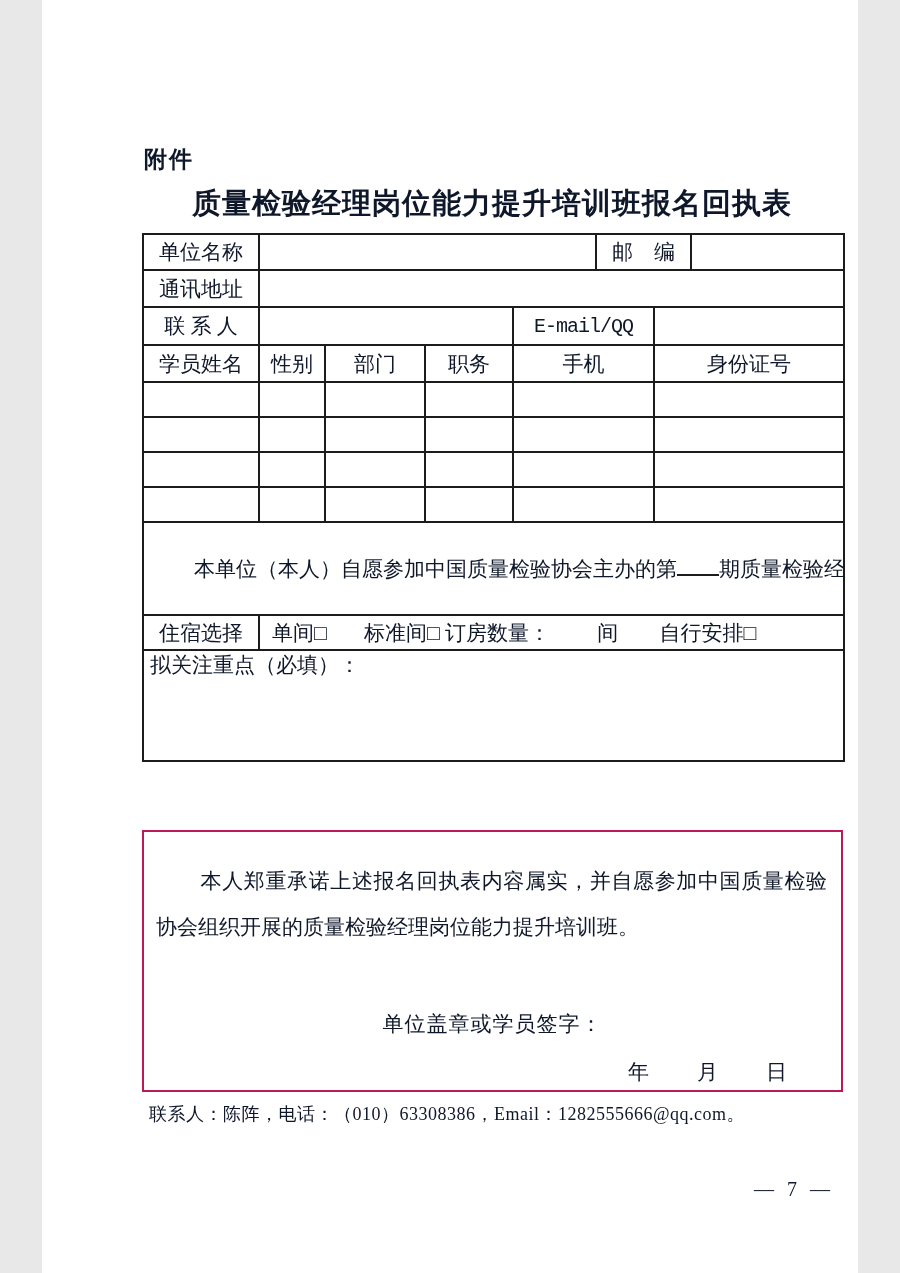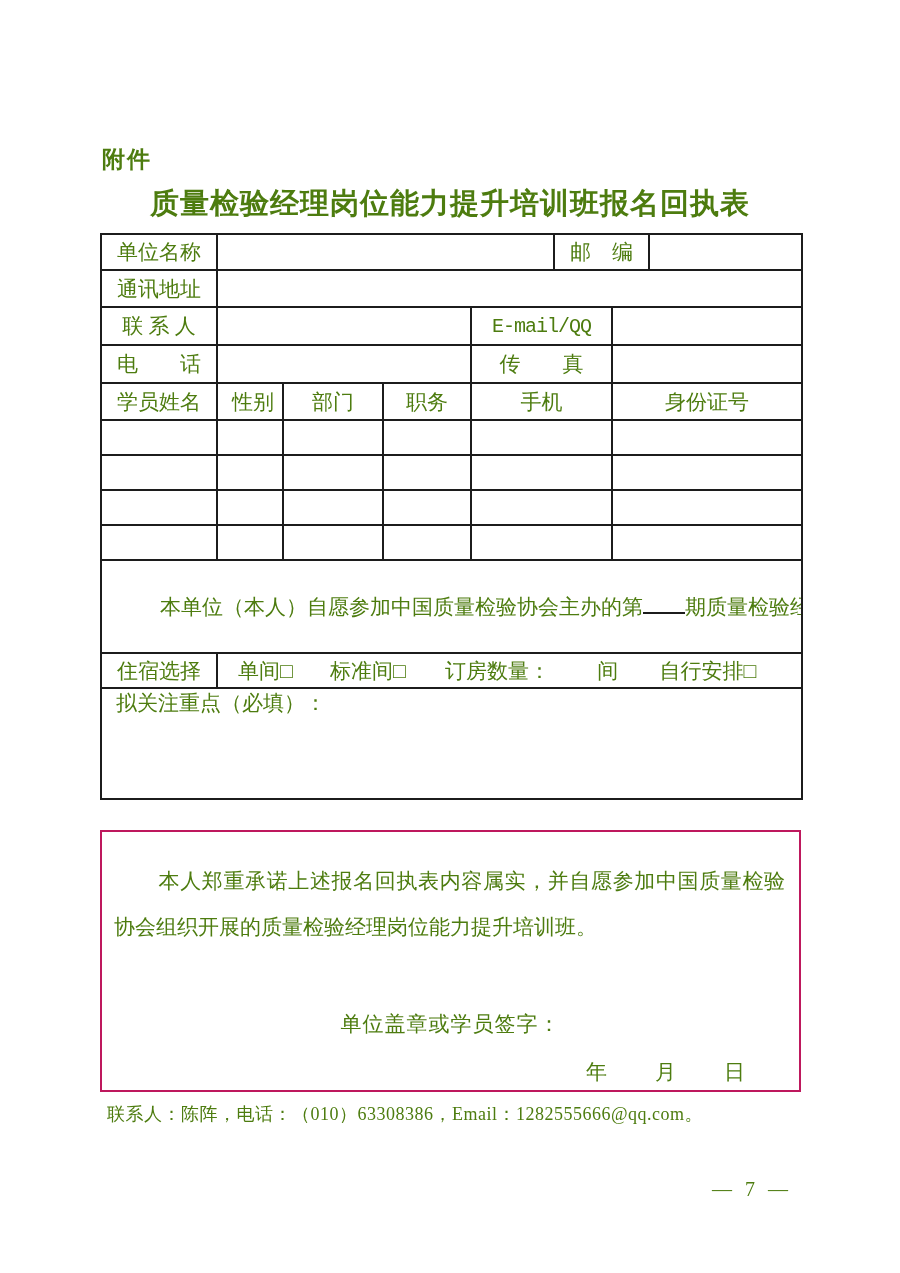--- a/index.html
+++ b/index.html
@@ -5,11 +5,11 @@
   html,body{margin:0;padding:0;background:#e8e8e8;}
   .page{
     position:relative;
-    width:900px;height:1273px;
+    width:816px;height:1273px;
     background:#ffffff;
     margin:0 auto;
     font-family:"Liberation Serif", serif;
-    color:#4d7c0f;
+    color:#0f172a;
     overflow:hidden;
   }
   .attachment{

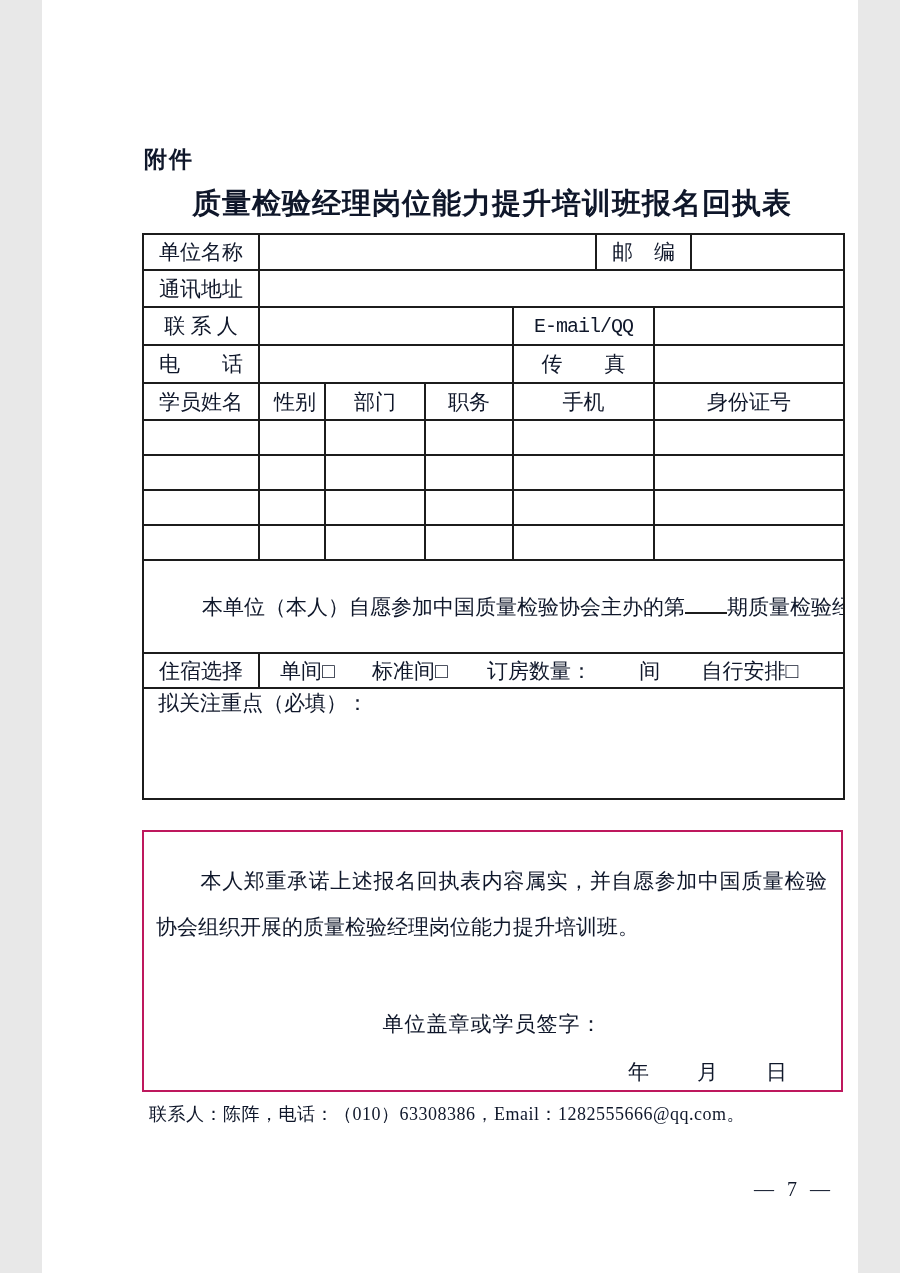--- a/index.html
+++ b/index.html
@@ -34,7 +34,7 @@
   }
   table.form td{
     border:2px solid #1c1c1c;
-    padding:0 14px;
+    padding:0 6px;
     vertical-align:middle;
     overflow:hidden;
     white-space:nowrap;

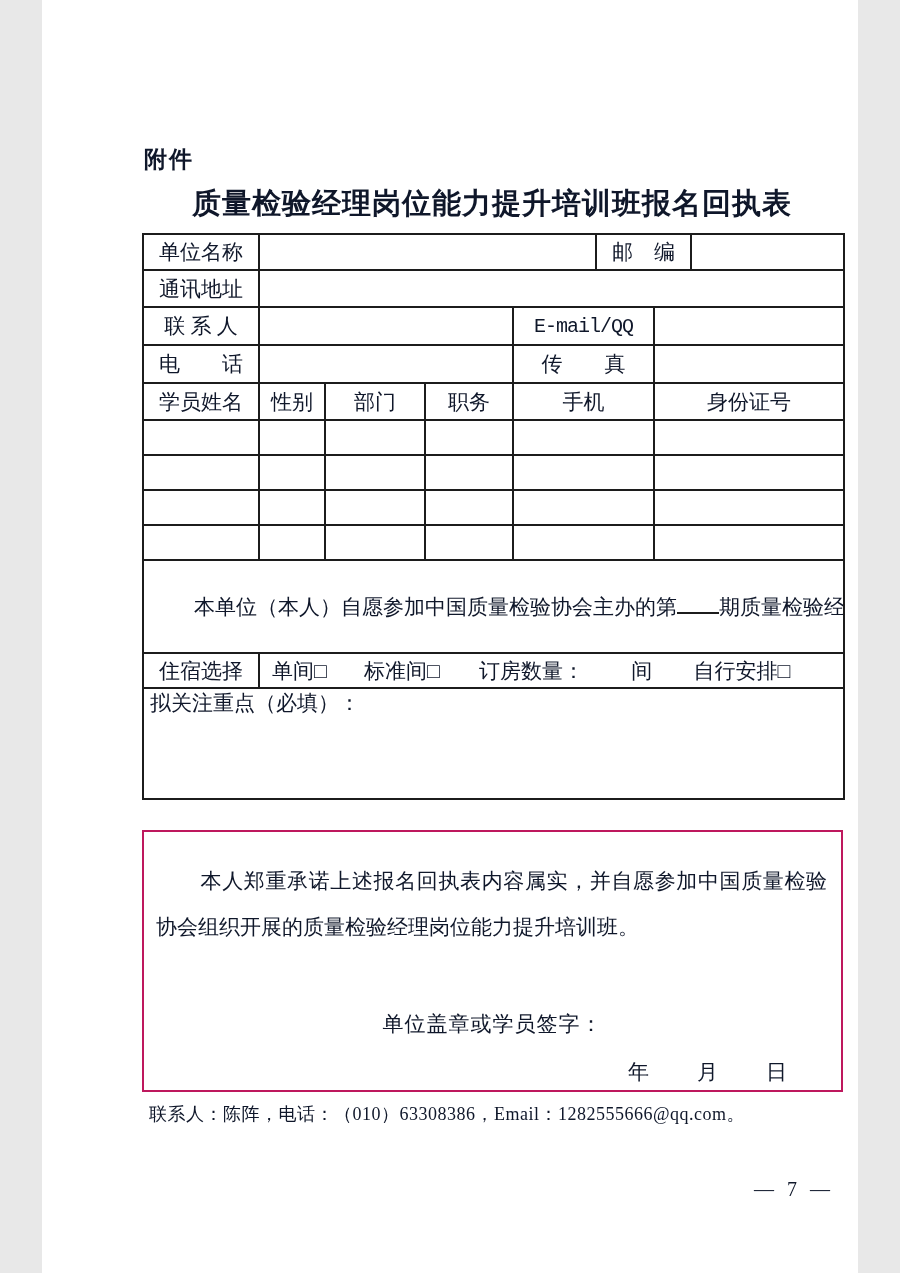--- a/index.html
+++ b/index.html
@@ -145,12 +145,6 @@
       <td colspan="2"></td>
     </tr>
 
-    <tr class="r4">
-      <td class="lbl">电　　话</td>
-      <td colspan="3"></td>
-      <td colspan="2" class="lbl">传　　真</td>
-      <td colspan="2"></td>
-    </tr>
 
     <tr class="r5">
       <td>学员姓名</td>

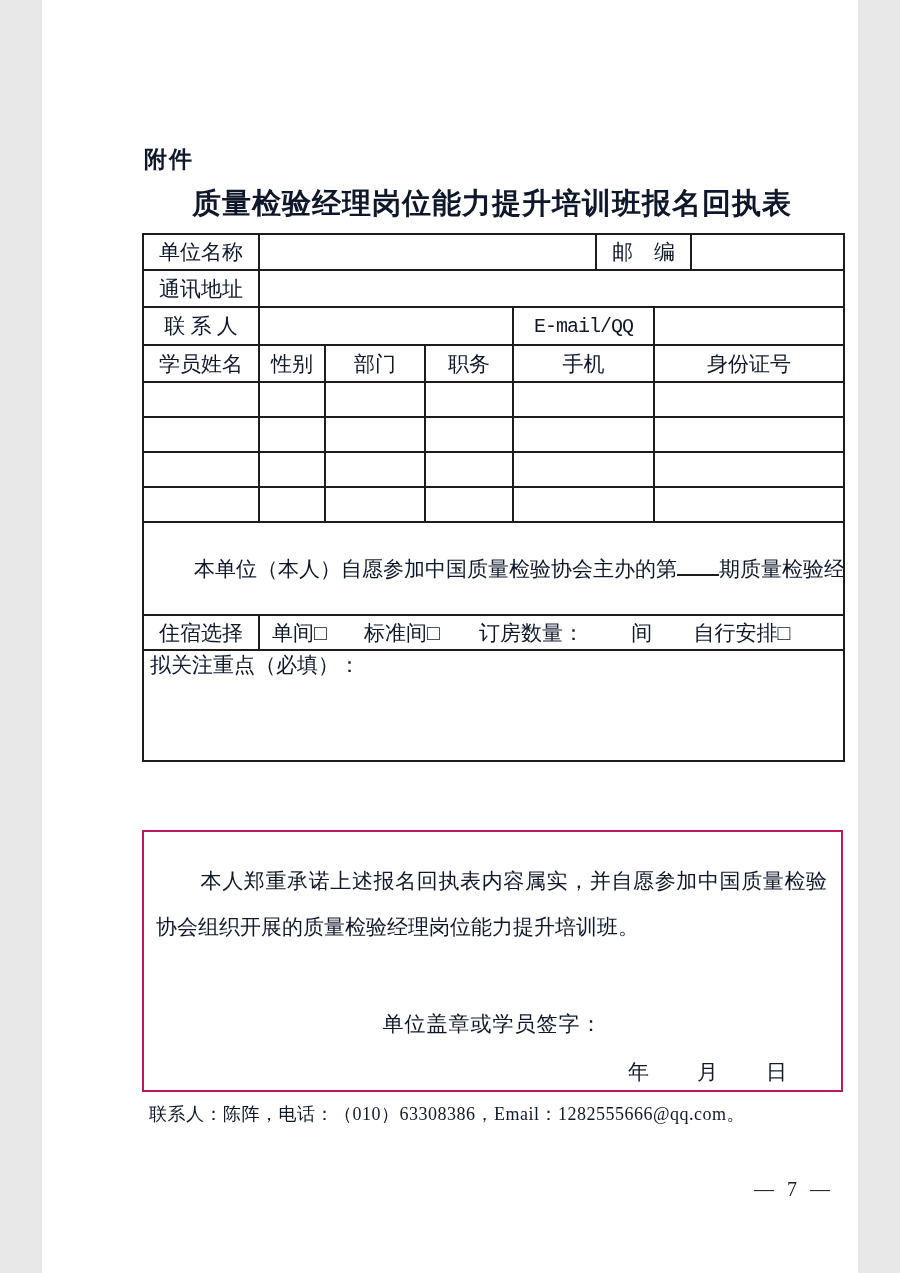--- a/index.html
+++ b/index.html
@@ -69,7 +69,7 @@
   .acc-cell .opt{display:inline-block;}
   .acc-cell .opt1{margin-left:6px;}
   .acc-cell .opt2{margin-left:32px;}
-  .acc-cell .opt3{margin-left:34px;}
+  .acc-cell .opt3{}
   .acc-cell .opt4{margin-left:42px;}
   .acc-cell .opt5{margin-left:36px;}
   .focus-cell{padding-top:8px;}

